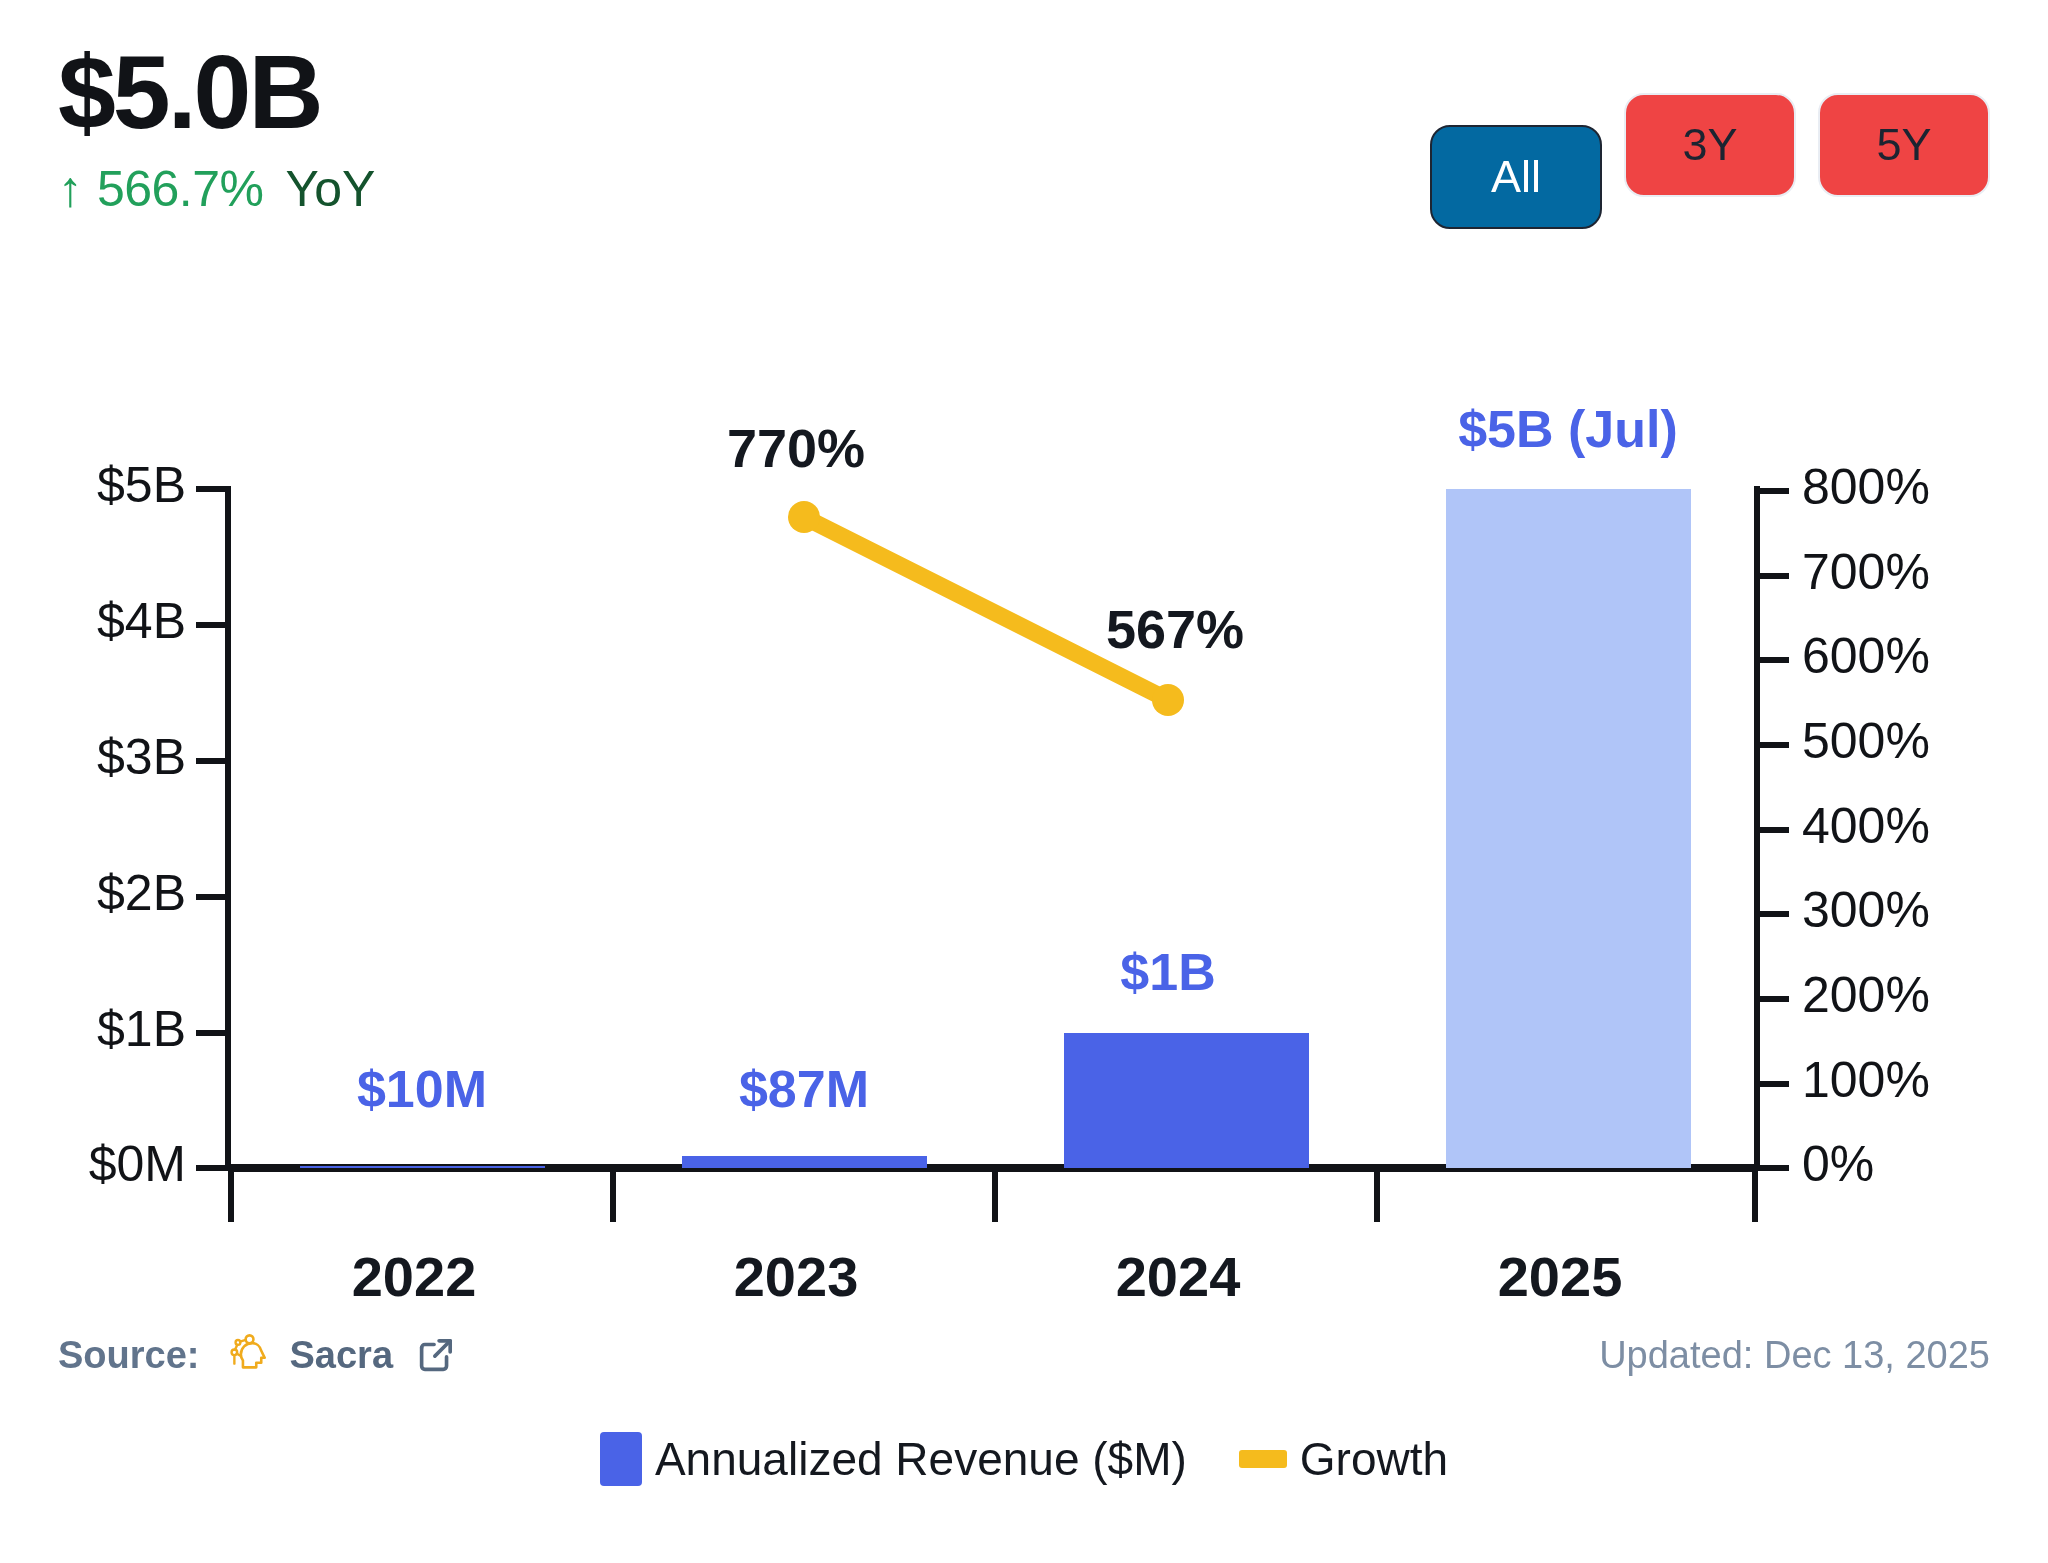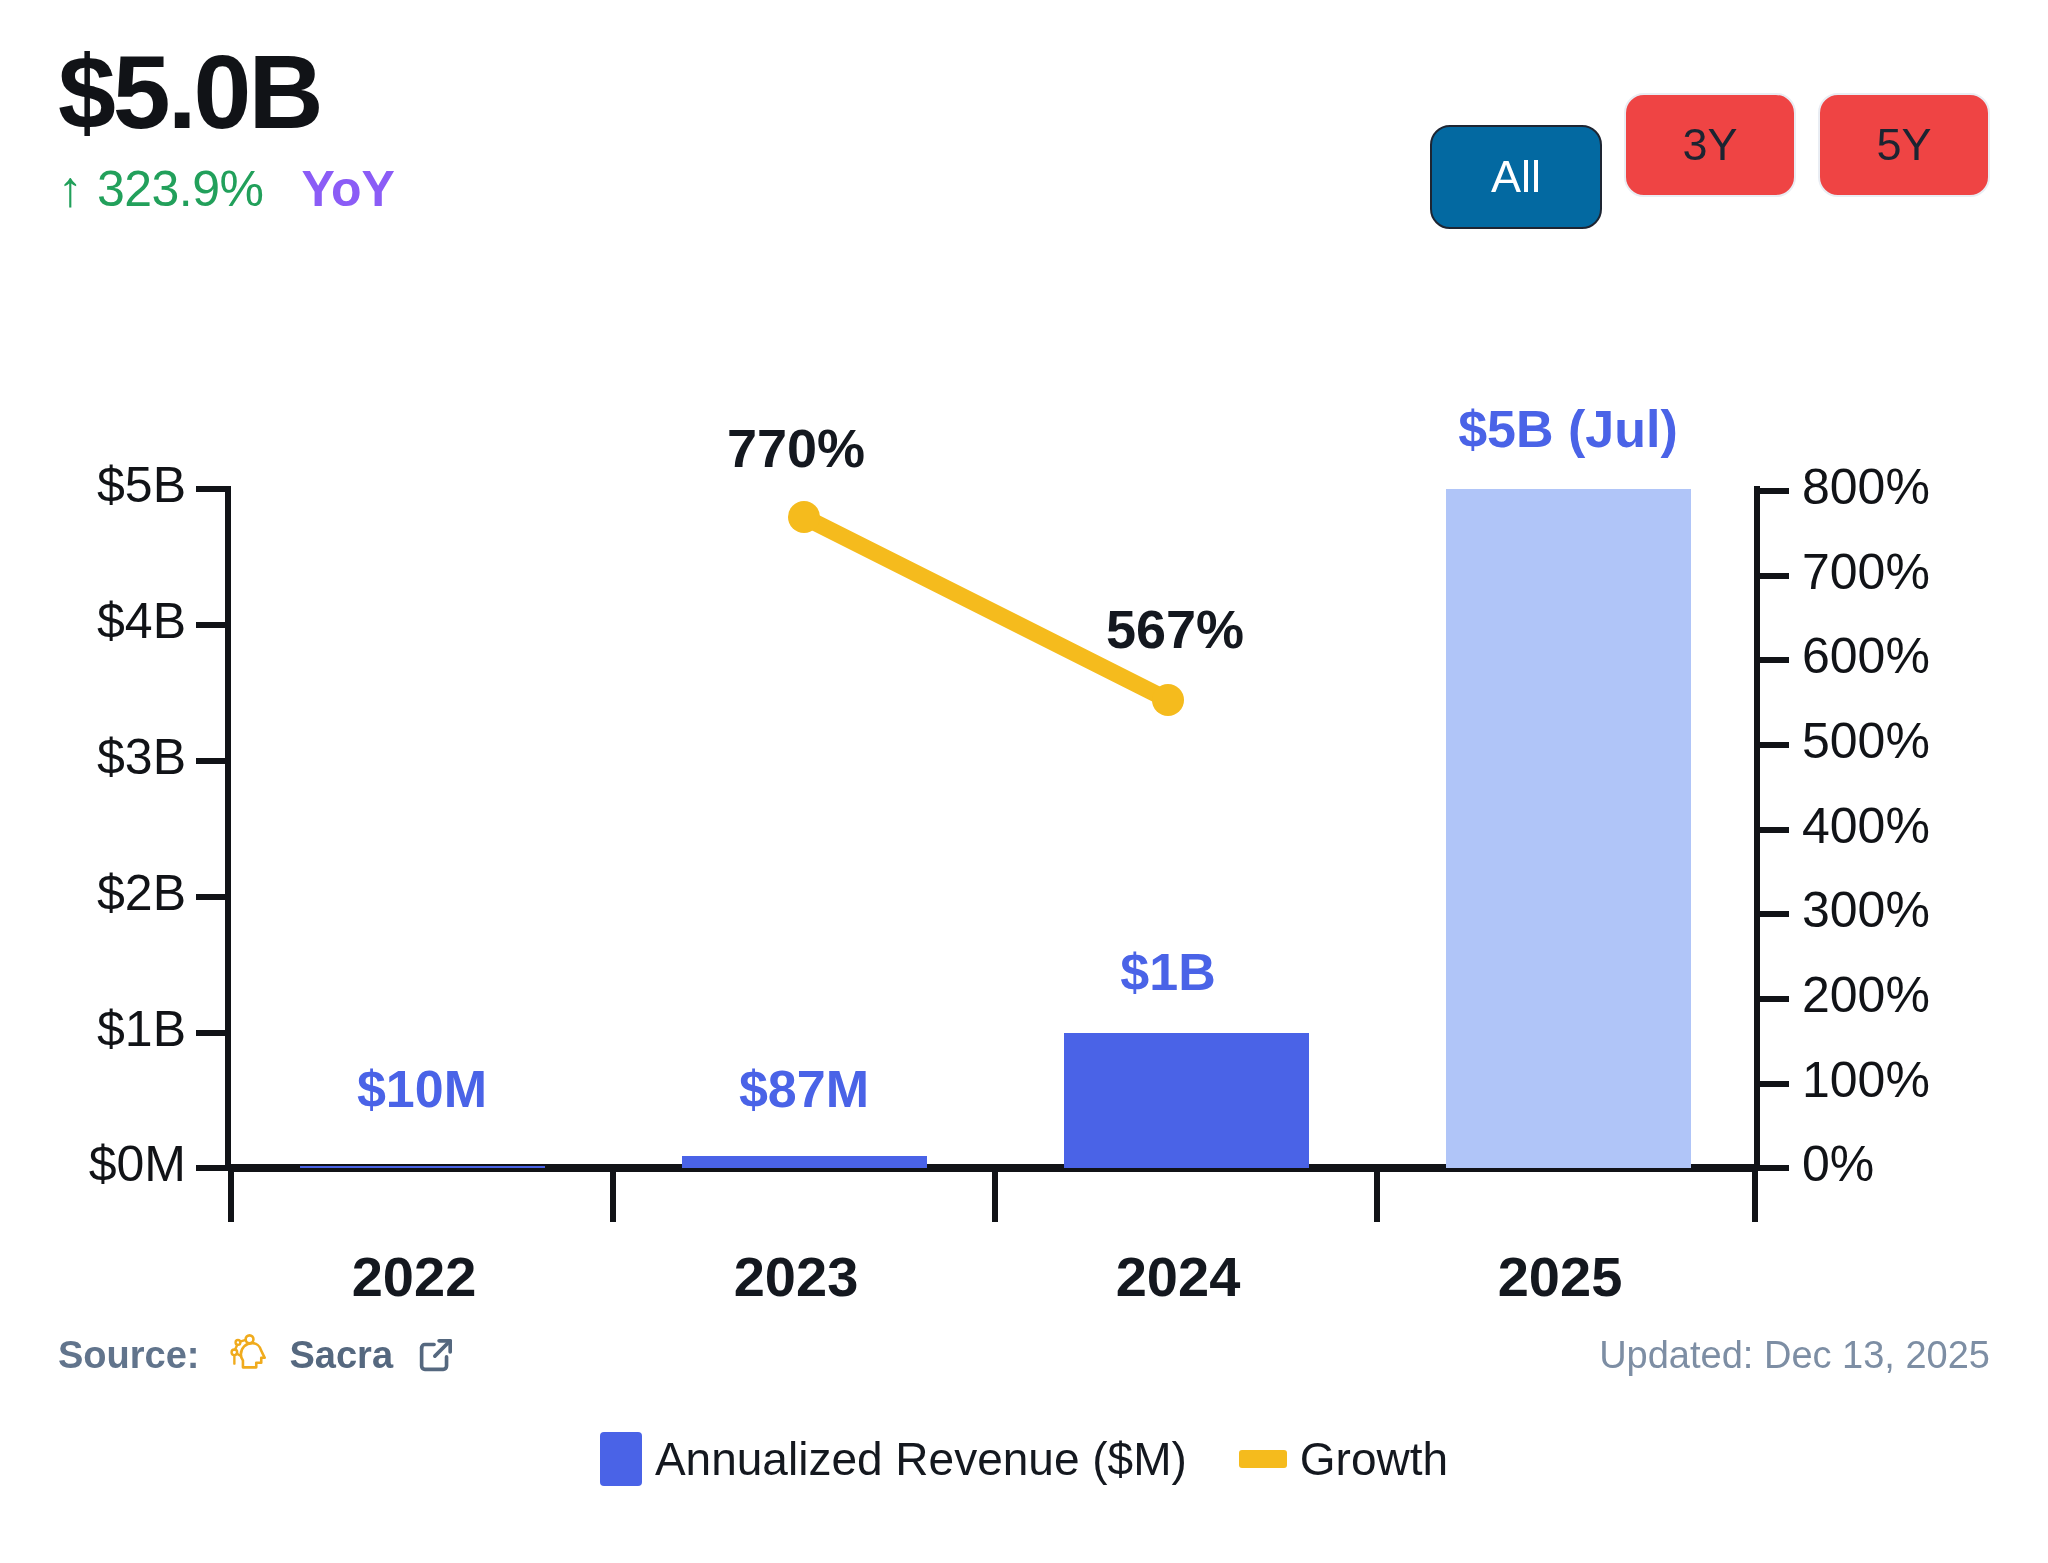--- a/index.html
+++ b/index.html
@@ -157,7 +157,7 @@
     <div class="headline">$5.0B</div>
     <div class="subline">
       <span class="delta-arrow">↑</span>
-      <span class="delta-value">323.9%</span>
+      <span class="delta-value">566.7%</span>
       <span class="delta-period">YoY</span>
     </div>
   </div>

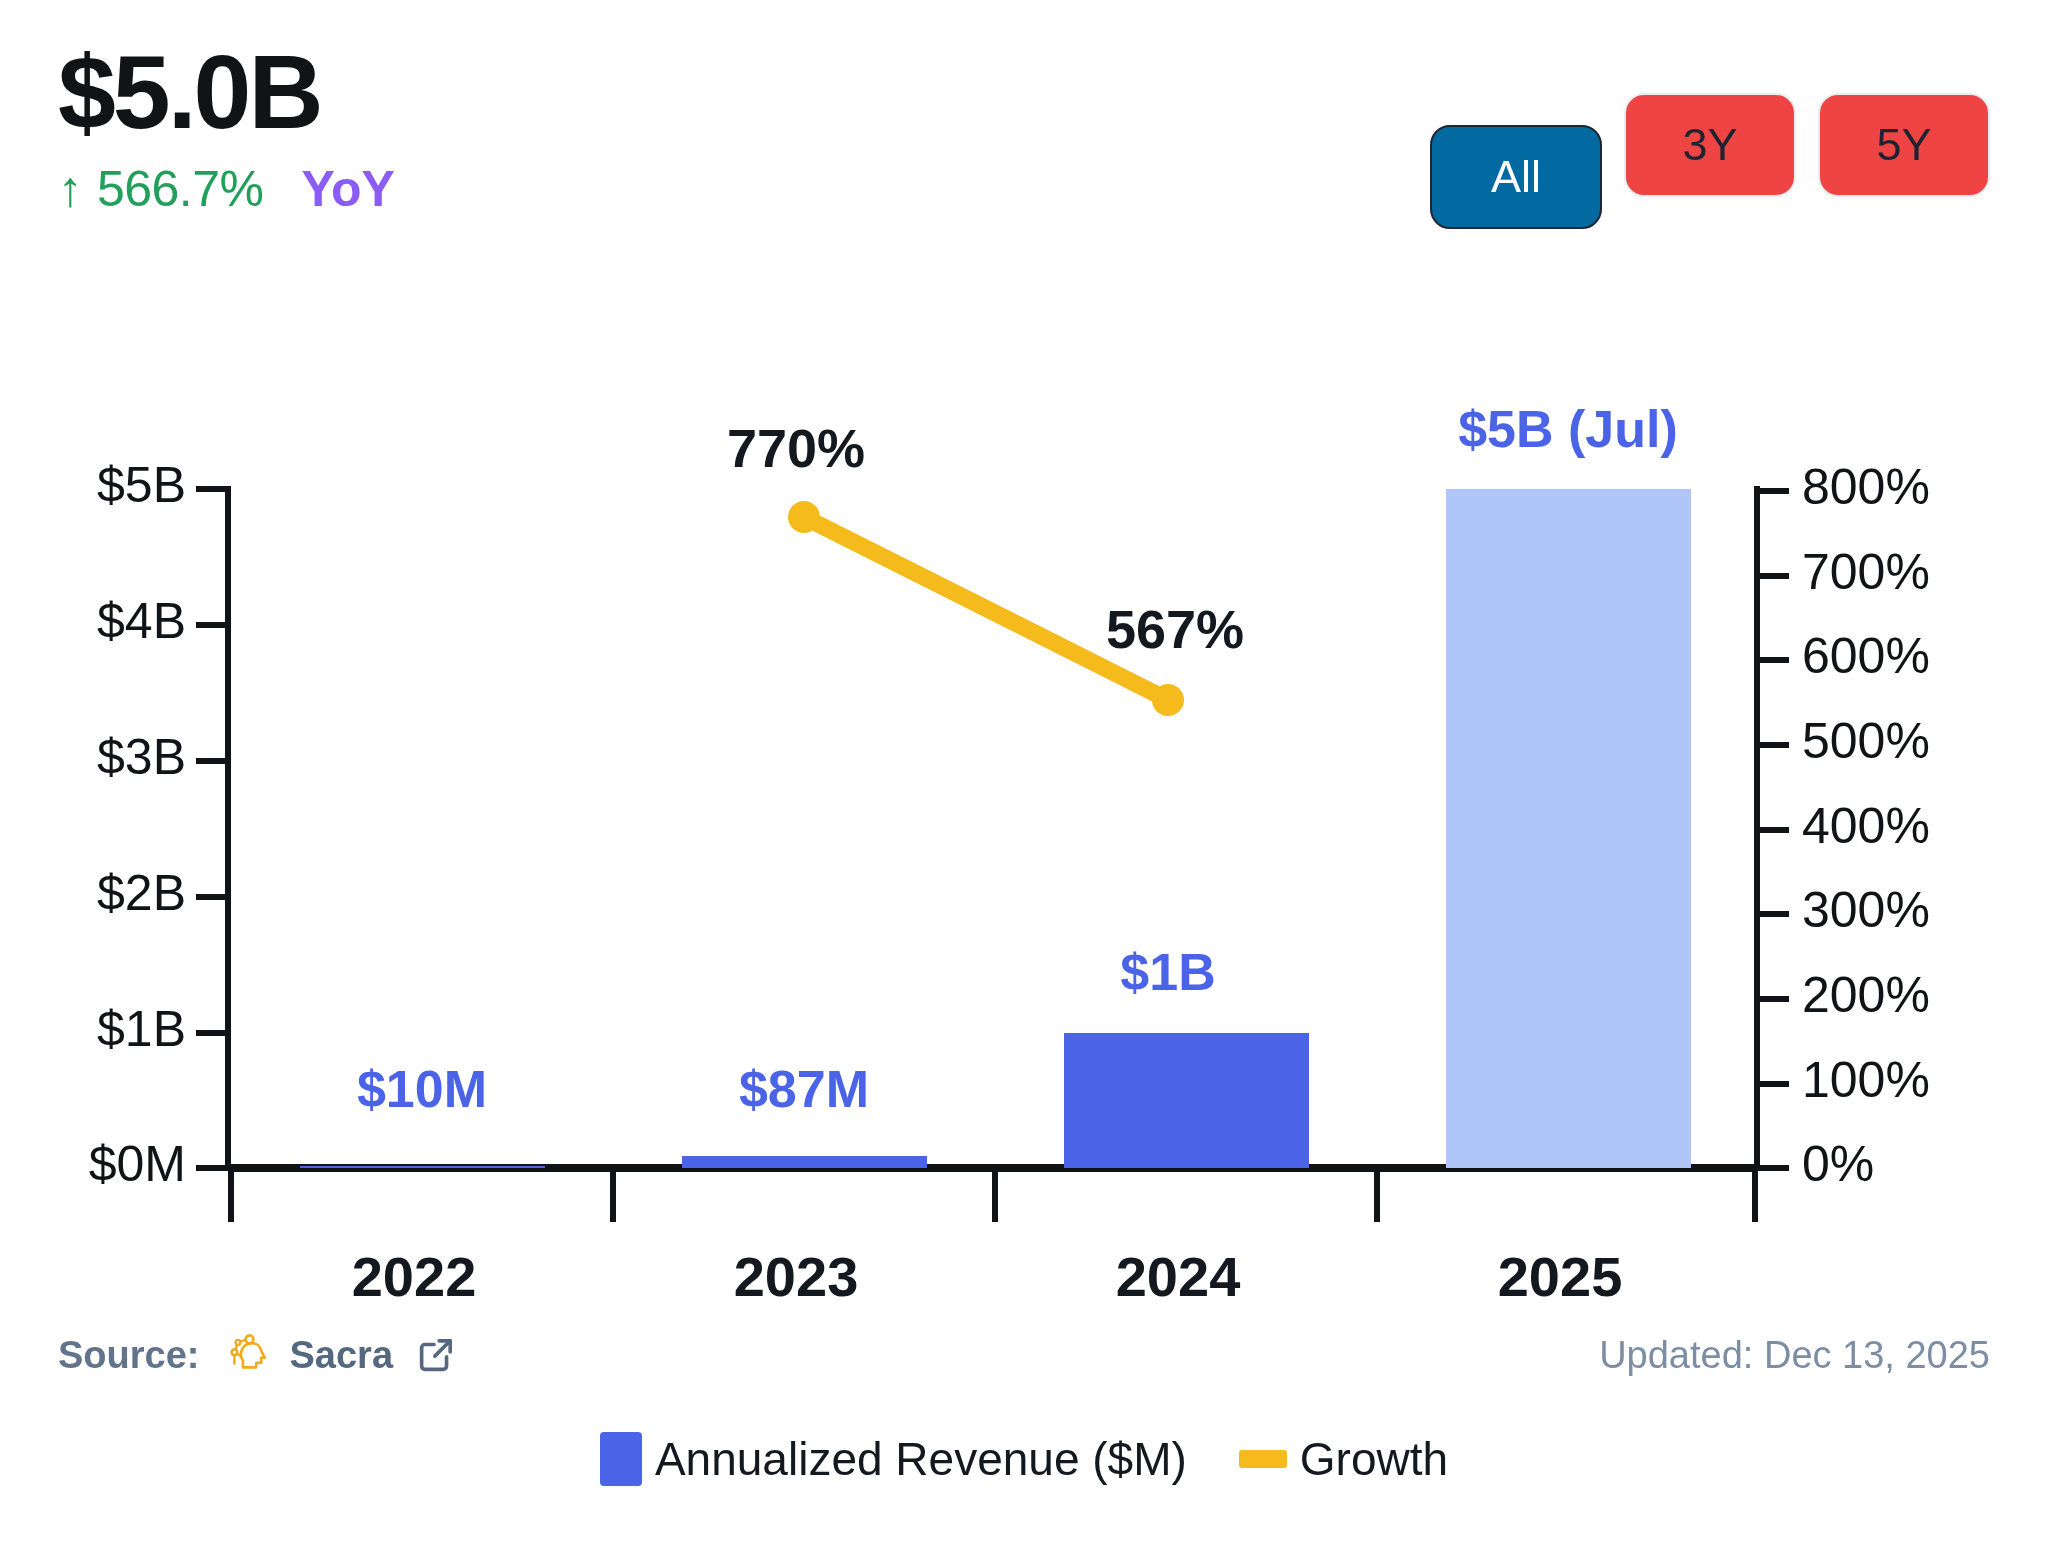--- a/index.html
+++ b/index.html
@@ -44,7 +44,7 @@
   }
   .delta-arrow { color: #22a05b; font-size: 50px; font-weight: 500; }
   .delta-value { color: #22a05b; letter-spacing: -0.5px; }
-  .delta-period { color: #8b5cf6; margin-left: 24px; font-weight: 700; }
+  .delta-period { color: #14532d; margin-left: 8px; font-weight: 400; }
 
   
   .range-group {

